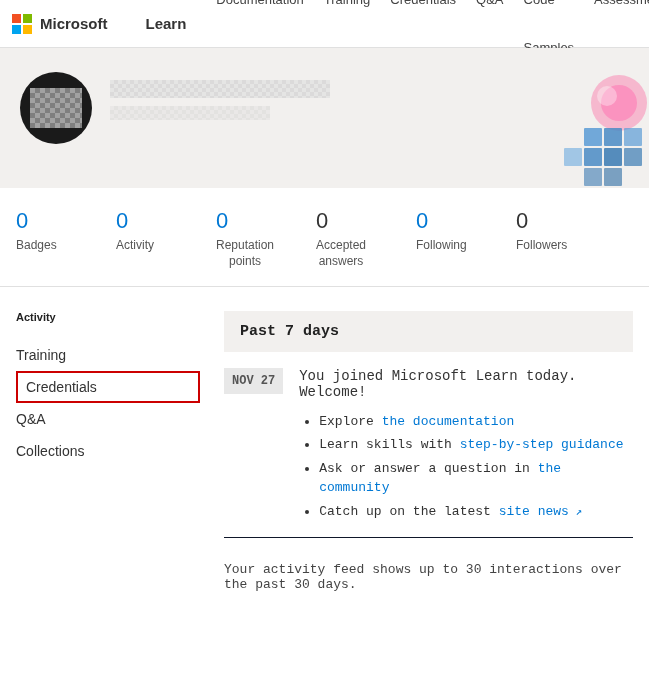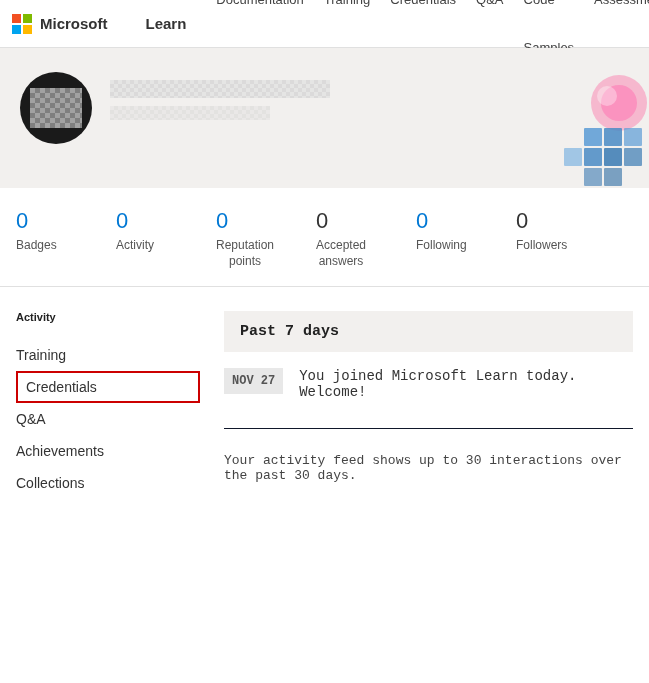--- a/index.html
+++ b/index.html
@@ -357,6 +357,12 @@
       <div class="activity-date">NOV 27</div>
       <div class="activity-body">
         <p class="activity-welcome">You joined Microsoft Learn today. Welcome!</p>
+        <ul class="activity-list">
+          <li>Explore <a href="#">the documentation</a></li>
+          <li>Learn skills with <a href="#">step-by-step guidance</a></li>
+          <li>Ask or answer a question in <a href="#">the community</a></li>
+          <li>Catch up on the latest <a href="#" class="external-link">site news</a></li>
+        </ul>
       </div>
     </div>
 

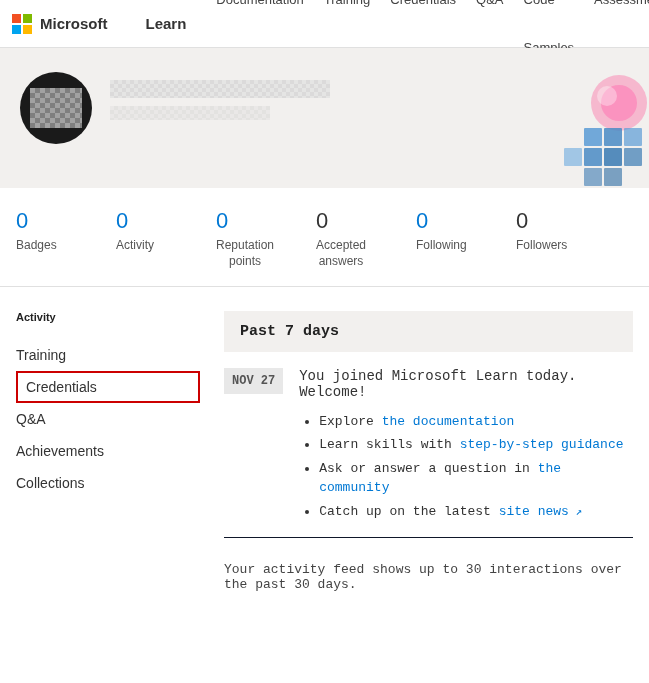--- a/index.html
+++ b/index.html
@@ -346,7 +346,6 @@
     <a class="sidebar-item">Training</a>
     <a class="sidebar-item active-credentials">Credentials</a>
     <a class="sidebar-item">Q&amp;A</a>
-    <a class="sidebar-item">Achievements</a>
     <a class="sidebar-item">Collections</a>
   </aside>
 

